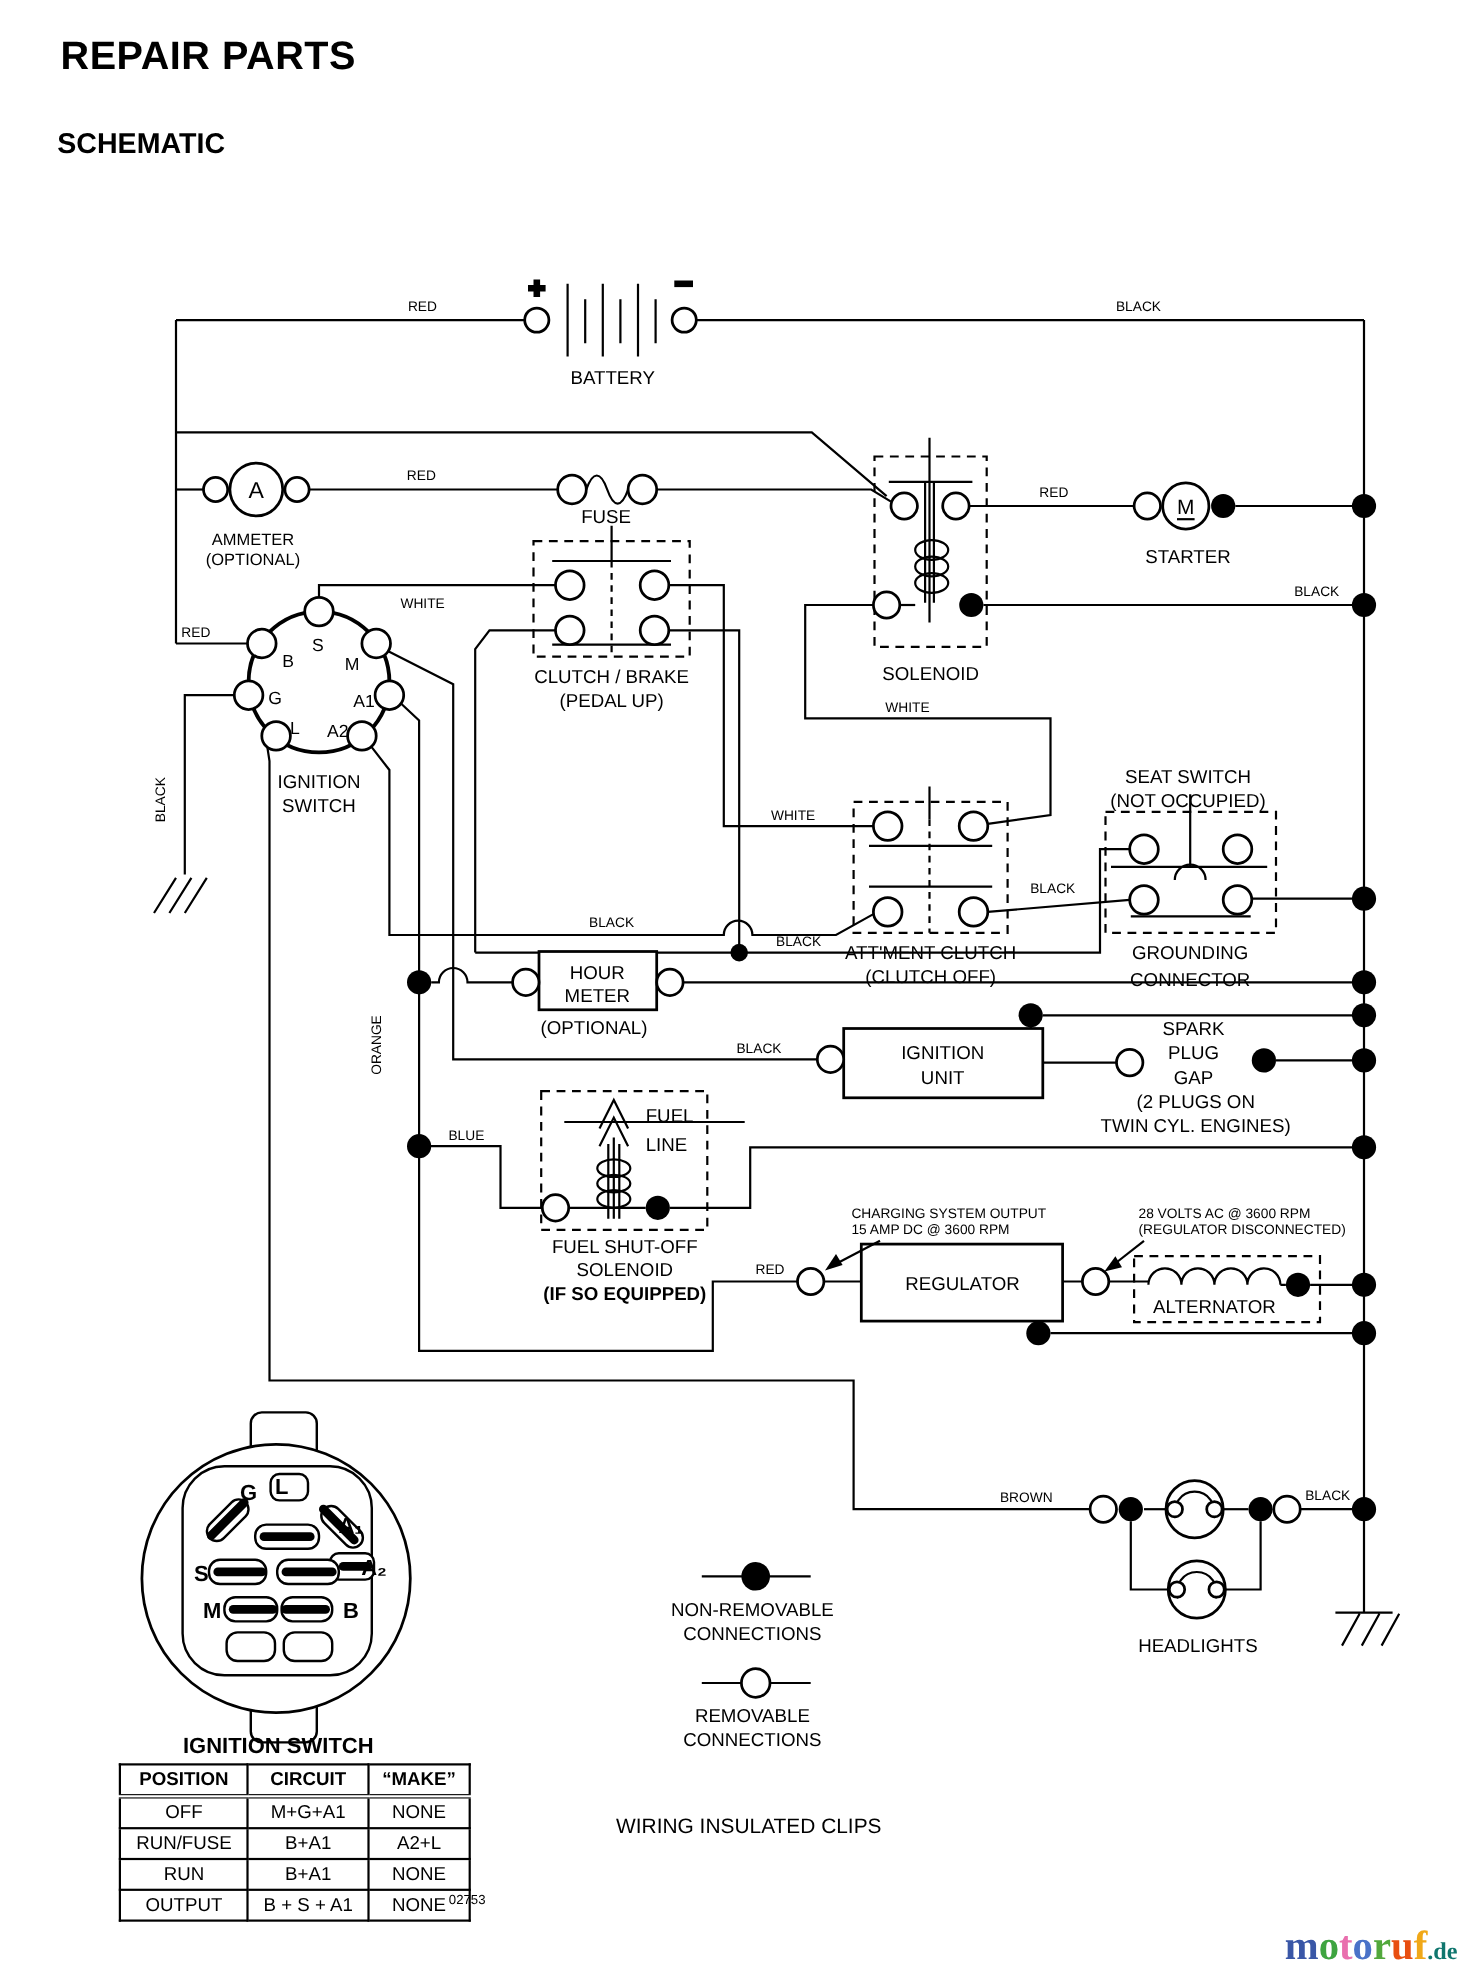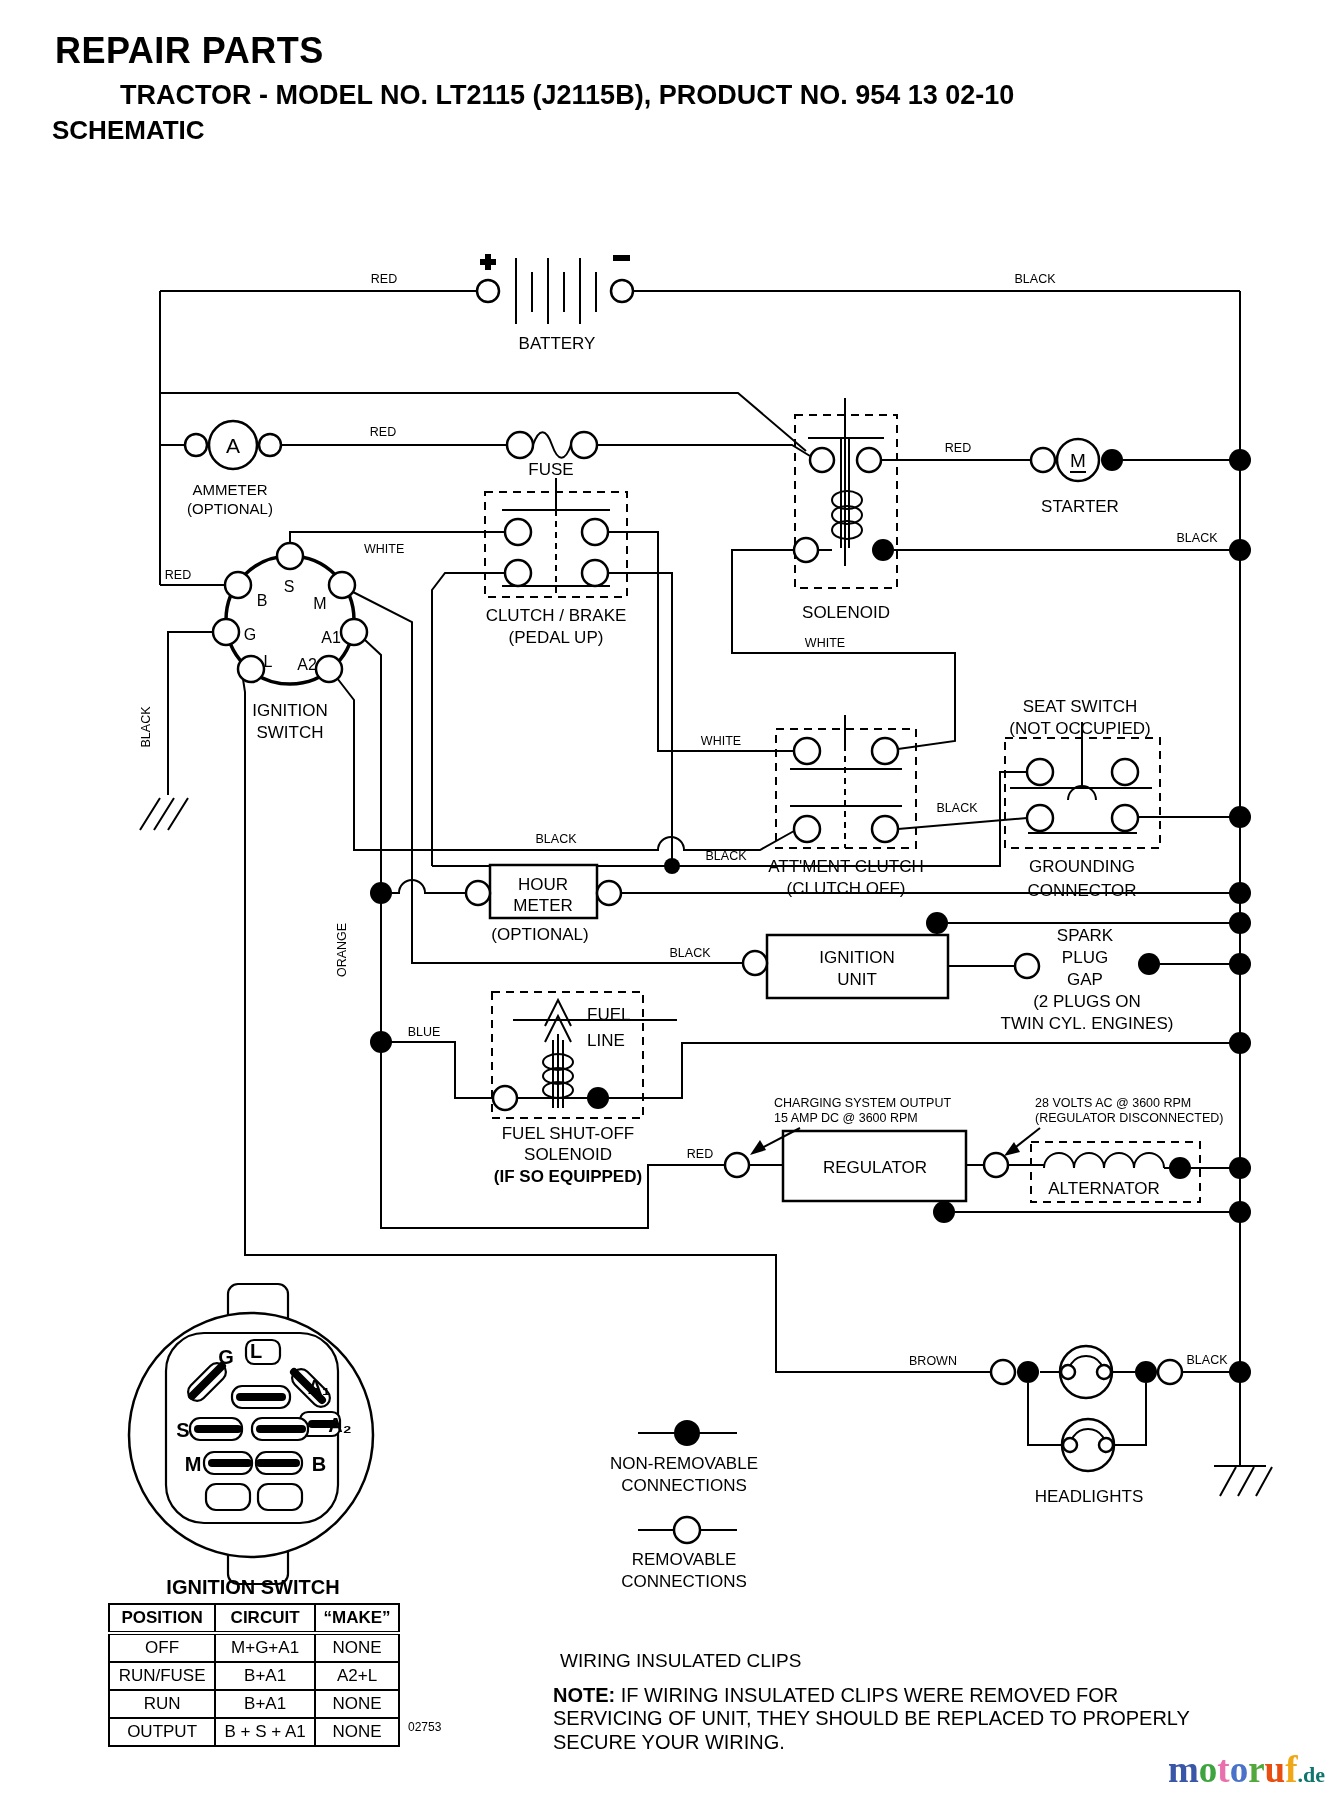--- a/index.html
+++ b/index.html
@@ -48,7 +48,6 @@
 <div id="page">
 
   <div class="abs" id="title1">REPAIR PARTS</div>
-  <div class="abs" id="title2">TRACTOR - MODEL NO. LT2115 (J2115B), PRODUCT NO. 954 13 02-10</div>
   <div class="abs" id="title3">SCHEMATIC</div>
 
   <svg width="1329" height="1800" viewBox="0 0 1329 1800">

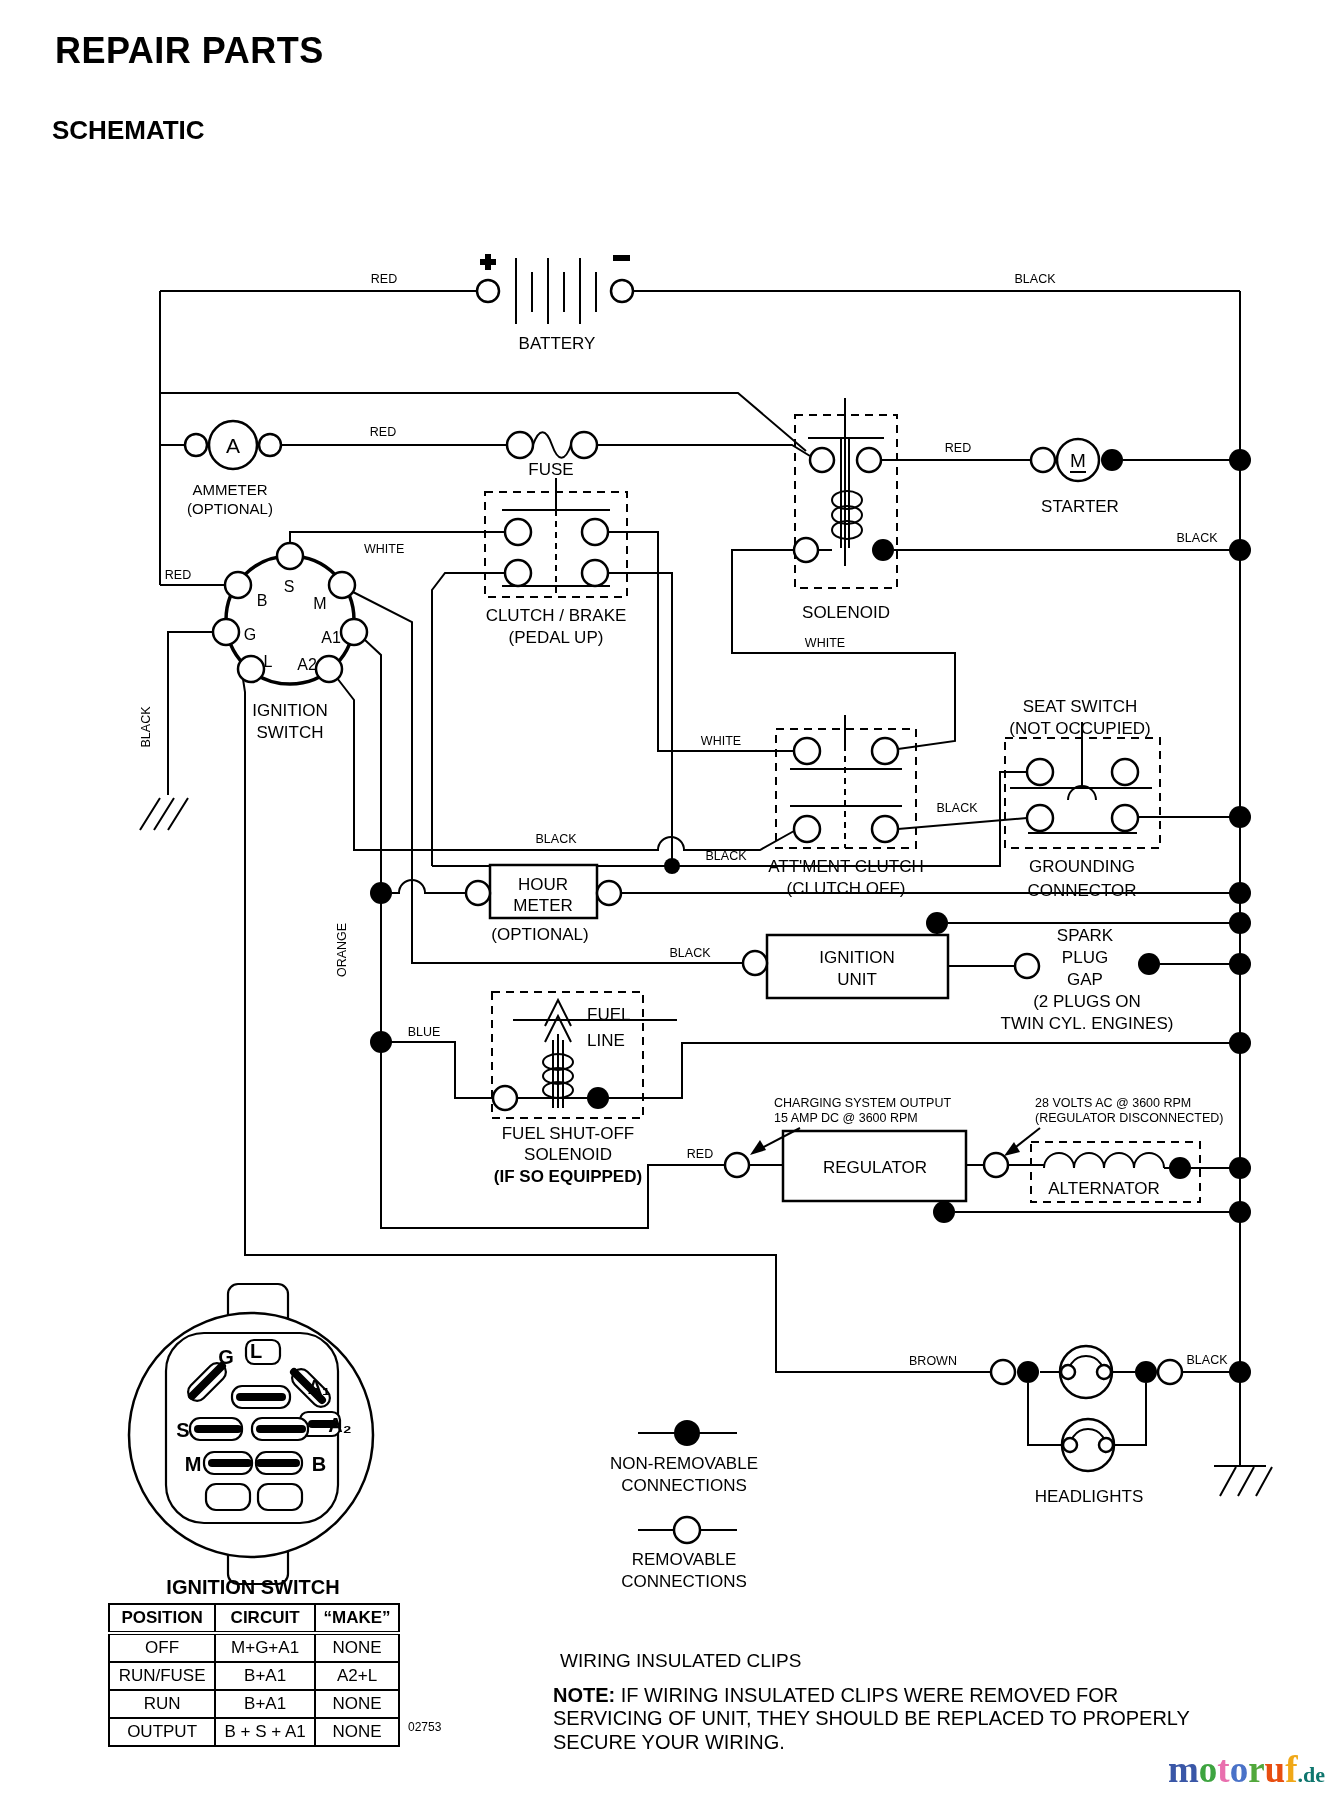--- a/index.html
+++ b/index.html
@@ -28,7 +28,7 @@
   .bar{stroke:#000;stroke-width:8;stroke-linecap:round;}
   .slot{fill:#fff;stroke:#000;stroke-width:2.2;}
   
-  #switch-table{left:108px;top:1603px;width:292px;border-collapse:collapse;position:absolute;
+  #switch-table{left:108px;top:1603px;width:320px;border-collapse:collapse;position:absolute;
     font-size:17px;text-align:center;}
   #switch-table th,#switch-table td{border:2px solid #000;padding:1px 3px;height:24px;}
   #switch-table th{border-bottom:4px double #000;font-weight:bold;}

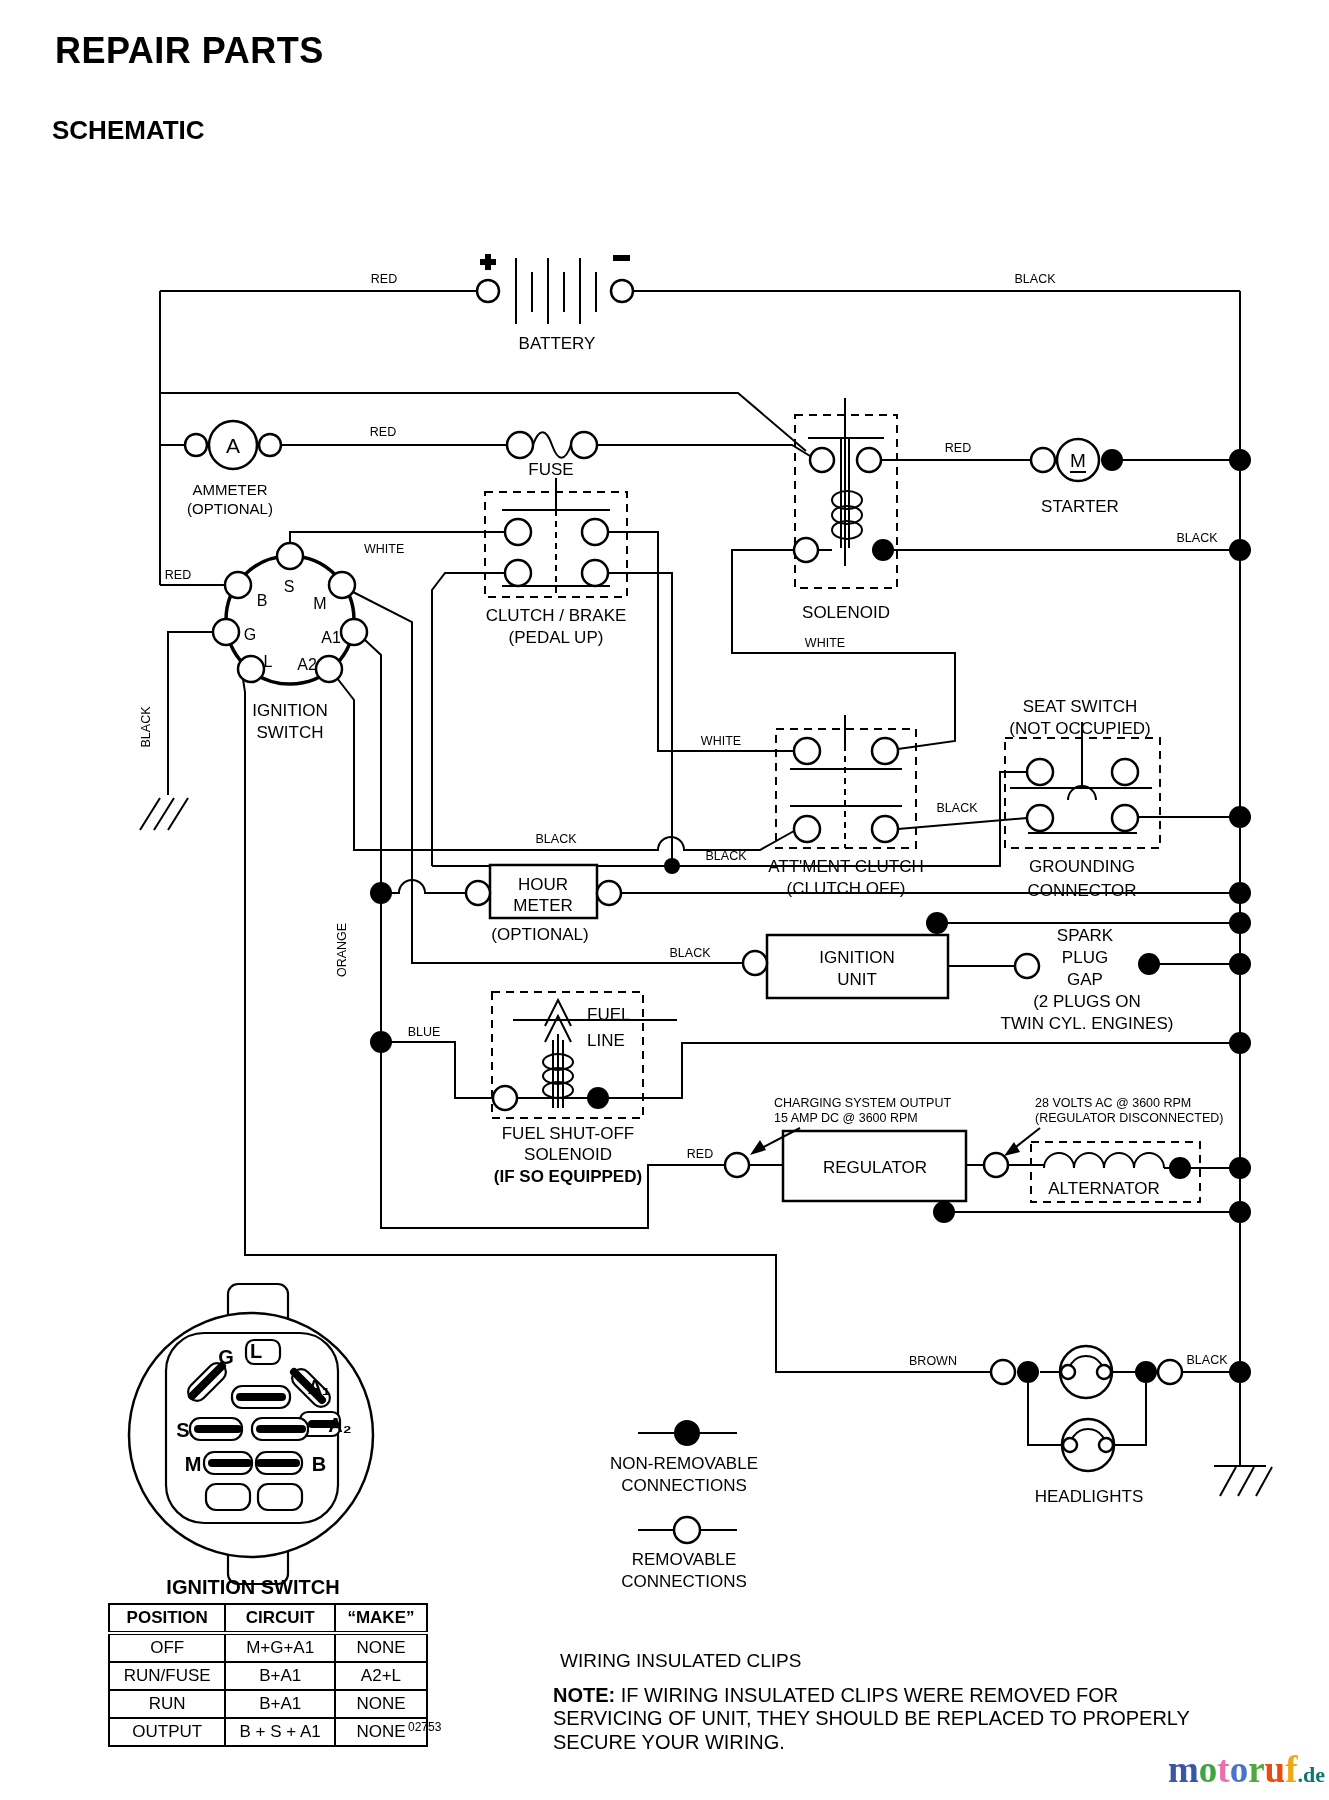--- a/index.html
+++ b/index.html
@@ -394,7 +394,6 @@
   <div class="abs" id="fig-num">02753</div>
 
   <div class="abs" id="notes-head">WIRING INSULATED CLIPS</div>
-  <div class="abs" id="notes-body"><b>NOTE:</b><span> IF WIRING INSULATED CLIPS WERE REMOVED FOR SERVICING OF UNIT, THEY SHOULD BE REPLACED TO PROPERLY SECURE YOUR WIRING.</span></div>
 
   <div class="abs" id="logo"><span class="lm">m</span><span class="lo1">o</span><span class="lt">t</span><span class="lo2">o</span><span class="lr">r</span><span class="lu">u</span><span class="lf">f</span><span class="de">.de</span></div>
 

